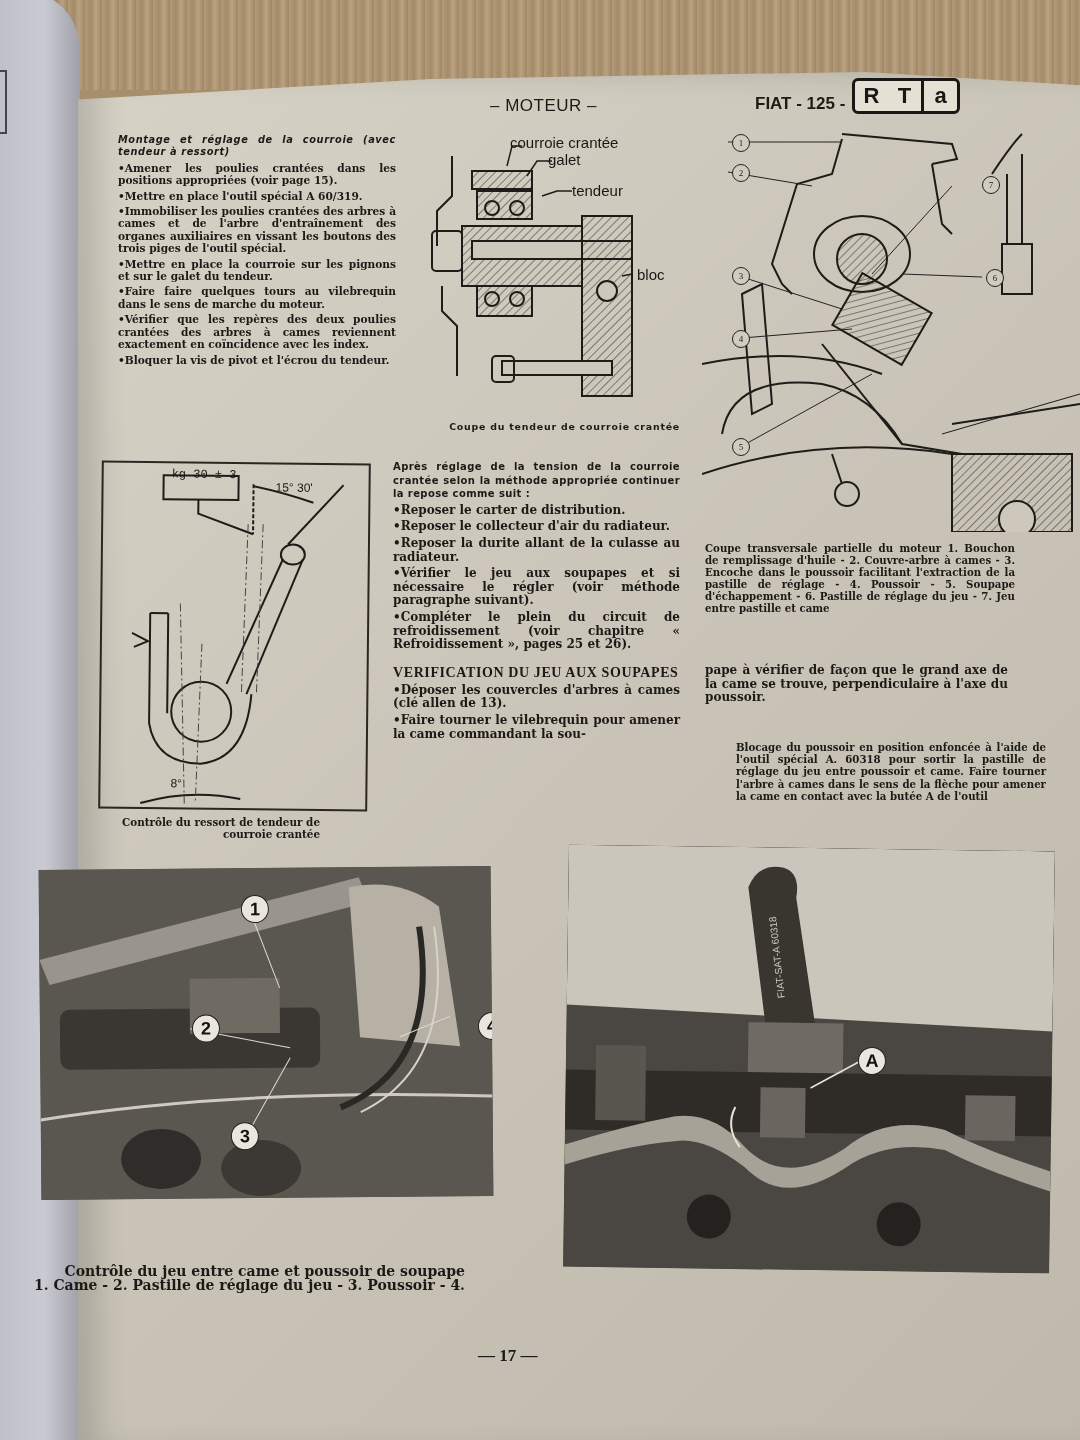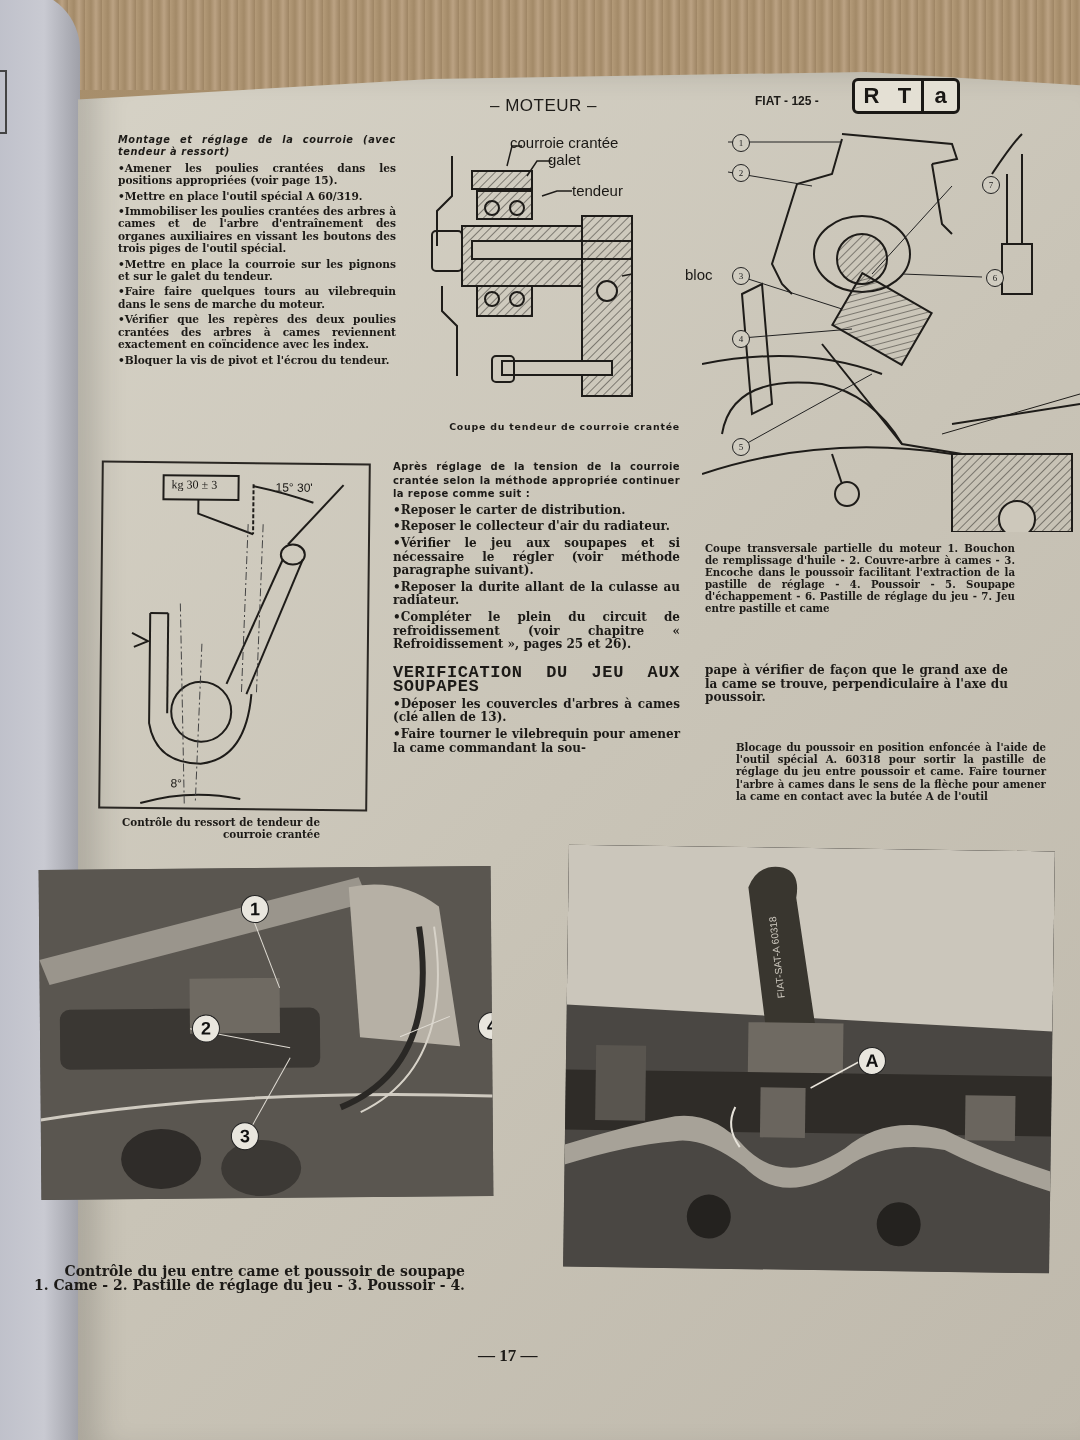--- a/index.html
+++ b/index.html
@@ -20,7 +20,7 @@
       box-shadow: inset 20px 0 30px rgba(0,0,0,0.15); }
     .abs { position:absolute; }
     .header-title { left:490px; top:96px; font-family:"Liberation Sans", sans-serif; font-size:17px; color:#1d1b18; letter-spacing:0.5px; }
-    .header-model { left:755px; top:94px; font-family:"Liberation Sans", sans-serif; font-size:12px; font-weight:bold; color:#1d1b18; }
+    .header-model { left:755px; top:94px; font-family:"Liberation Sans", sans-serif; font-size:17px; font-weight:bold; color:#1d1b18; }
     .logo { left:852px; top:78px; width:102px; height:30px; border:3px solid #1a1815; border-radius:6px; display:flex;
       font-family:"Liberation Sans", sans-serif; font-weight:bold; color:#1a1815; background:#e4e0d4; }
     .logo span { flex:1; display:flex; align-items:center; justify-content:center; font-size:22px; }

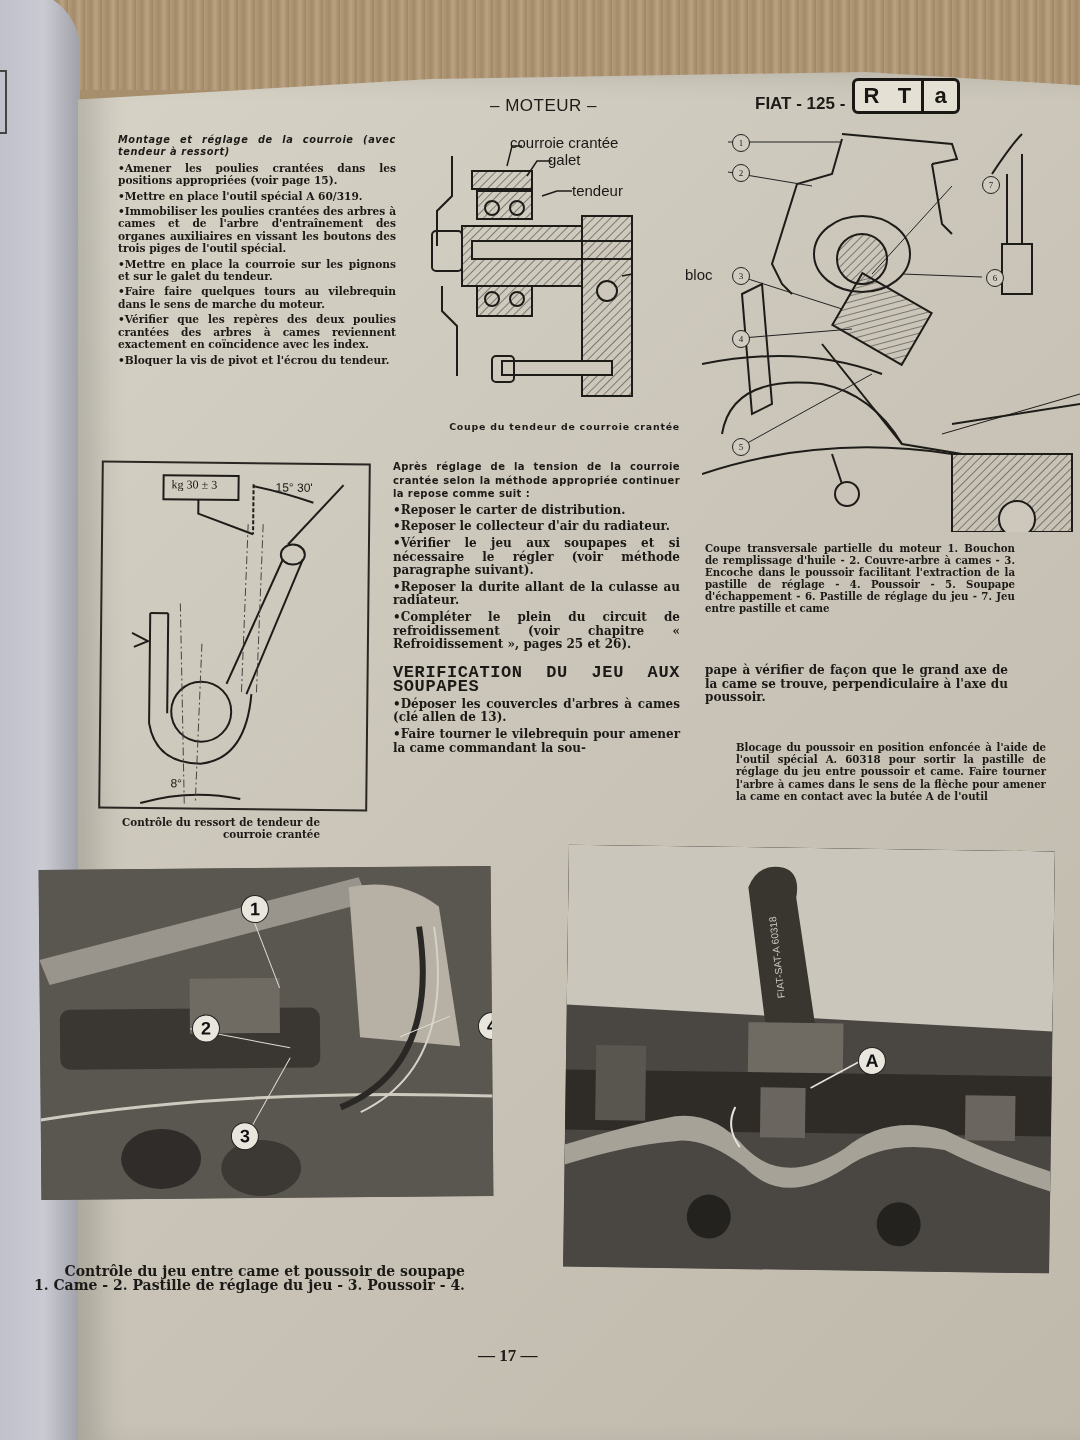--- a/index.html
+++ b/index.html
@@ -107,7 +107,7 @@
   <div class="abs callout" style="left:98px; top:-2px;">courroie crantée</div>
   <div class="abs callout" style="left:136px; top:15px;">galet</div>
   <div class="abs callout" style="left:160px; top:46px;">tendeur</div>
-  <div class="abs callout" style="left:225px; top:130px;margin-left:48px;">bloc</div>
+  <div class="abs callout" style="left:225px; top:130px;">bloc</div>
 </div>
 <div class="abs caption sans" style="left:400px; top:421px; width:280px;">Coupe du tendeur de courroie crantée</div>
 

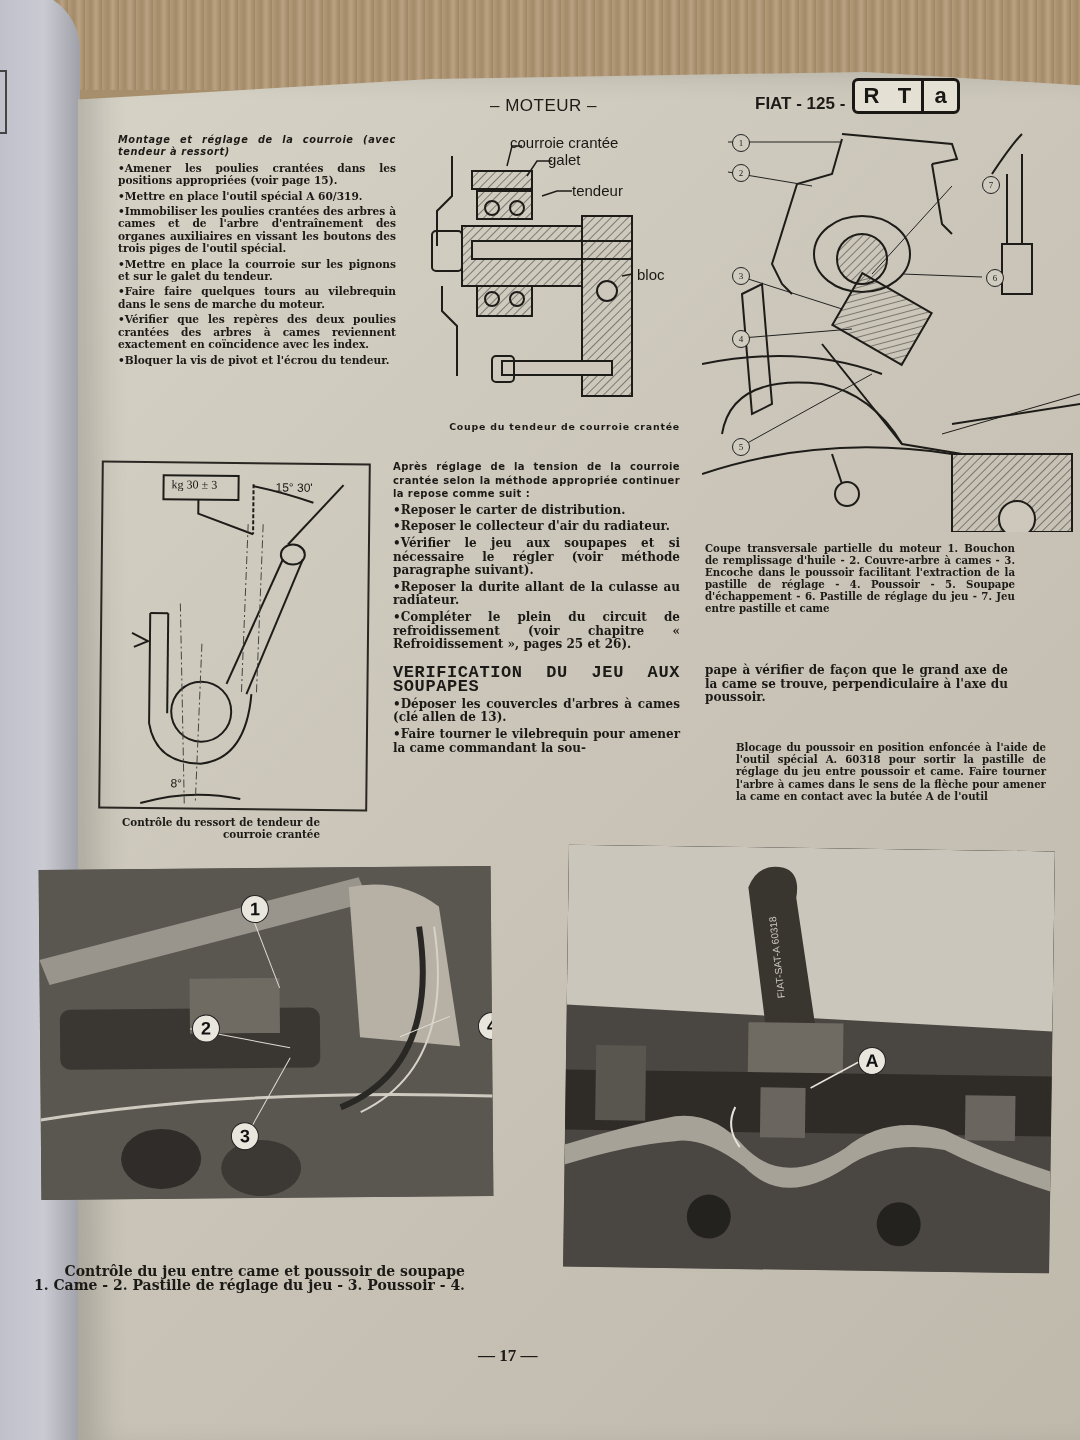--- a/index.html
+++ b/index.html
@@ -136,7 +136,7 @@
         <path d="M78 140 L84 340"></path>
     </g>
   </svg>
-  <div class="abs" style="left:68px; top:14px; font-size:12px; font-family:Liberation Serif, serif; color:#1a1815;">kg 30 ± 3</div>
+  <div class="abs" style="left:68px; top:4px; font-size:12px; font-family:Liberation Mono, monospace; color:#1a1815;">kg 30 ± 3</div>
   <div class="abs" style="left:172px; top:16px; font-size:12px; font-family:'Liberation Sans', sans-serif; color:#1a1815;">15° 30'</div>
   <div class="abs" style="left:70px; top:313px; font-size:12px; font-family:'Liberation Sans', sans-serif; color:#1a1815;">8°</div>
 </div>

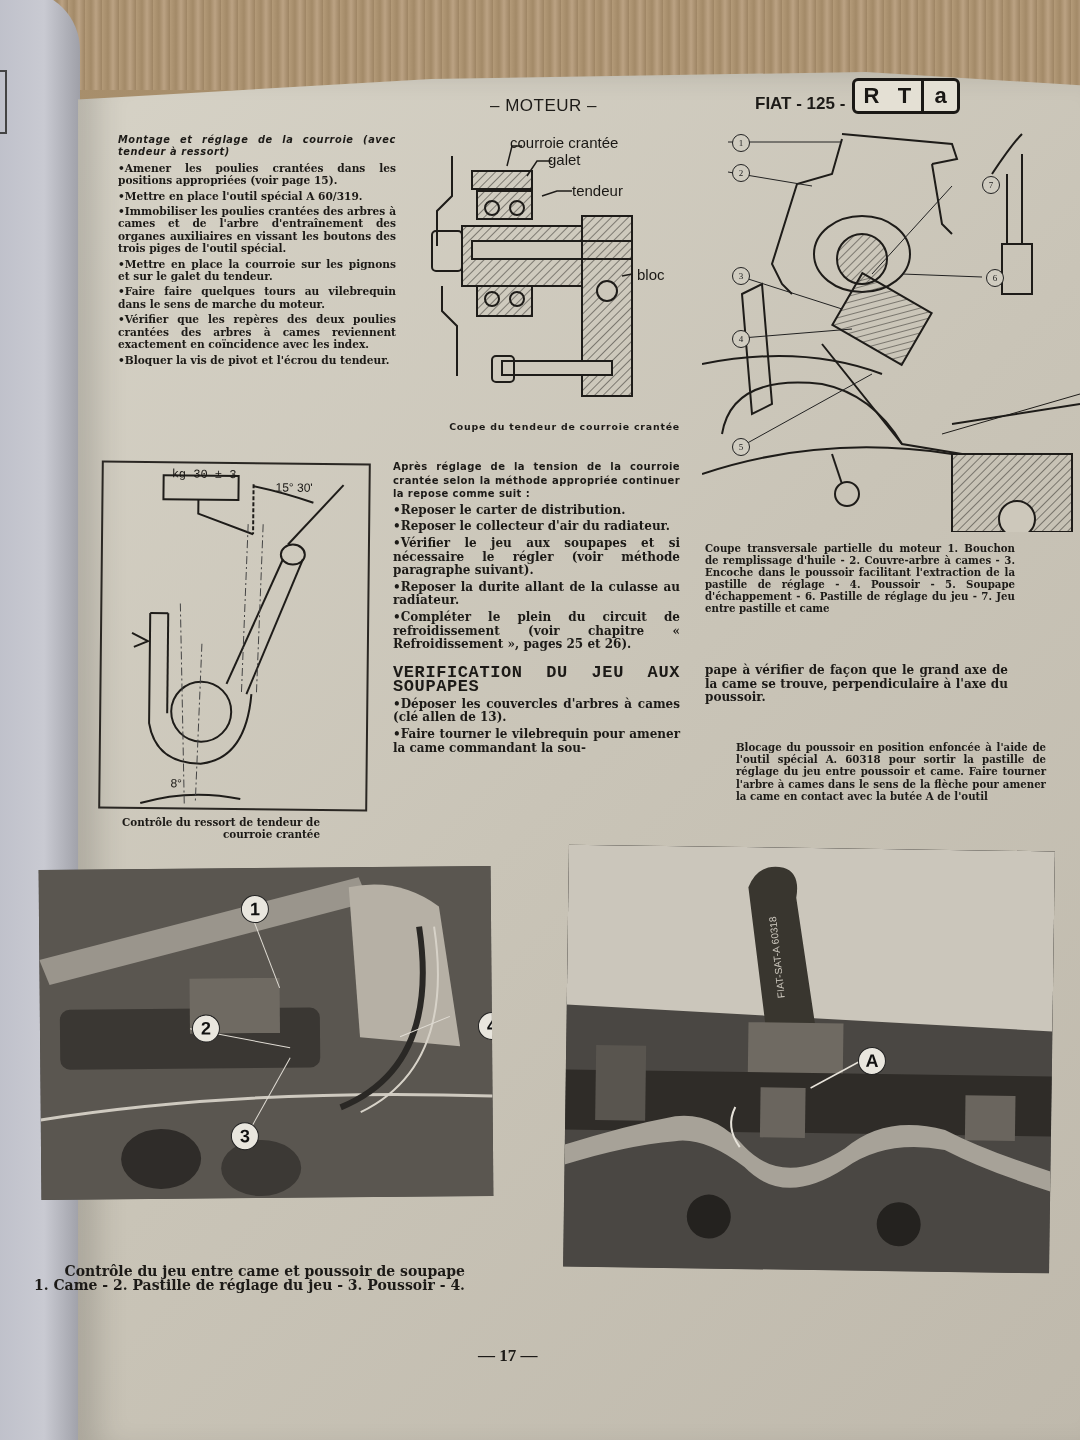--- a/index.html
+++ b/index.html
@@ -146,8 +146,8 @@
   <p class="intro">Après réglage de la tension de la courroie crantée selon la méthode appropriée continuer la repose comme suit :</p>
   <p class="bul">Reposer le carter de distribution.</p>
   <p class="bul">Reposer le collecteur d'air du radiateur.</p>
+  <p class="bul">Reposer la durite allant de la culasse au radiateur.</p>
   <p class="bul">Vérifier le jeu aux soupapes et si nécessaire le régler (voir méthode paragraphe suivant).</p>
-  <p class="bul">Reposer la durite allant de la culasse au radiateur.</p>
   <p class="bul">Compléter le plein du circuit de refroidissement (voir chapitre « Refroidissement », pages 25 et 26).</p>
   <div class="sec-title">VERIFICATION DU JEU AUX SOUPAPES</div>
   <p class="bul">Déposer les couvercles d'arbres à cames (clé allen de 13).</p>

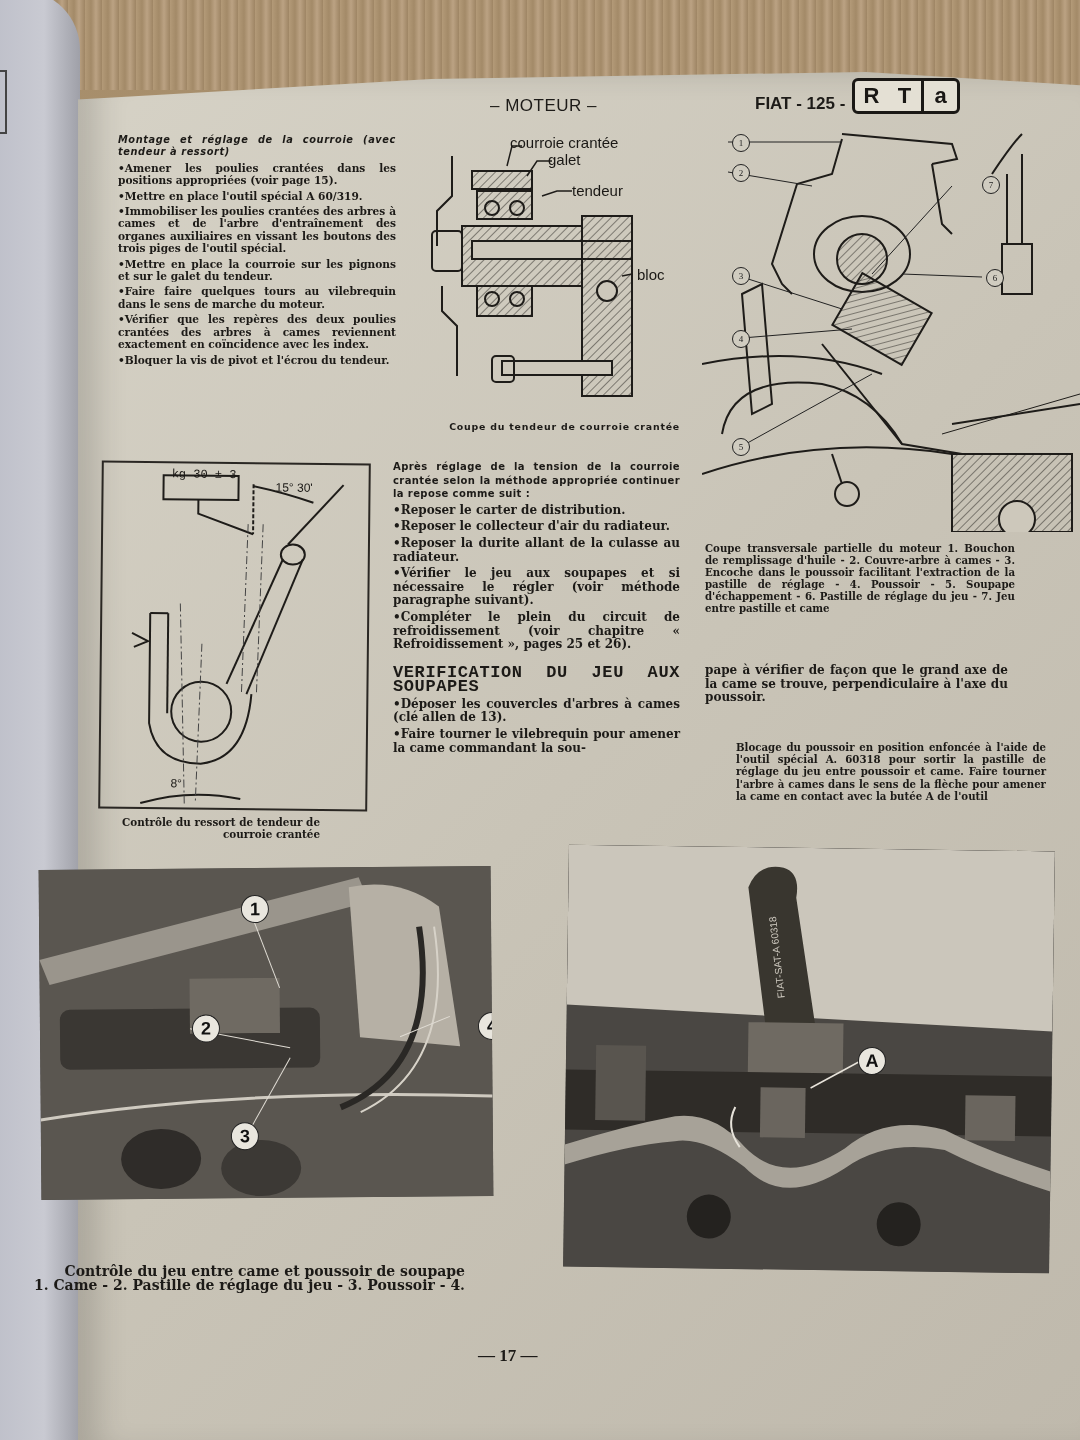--- a/index.html
+++ b/index.html
@@ -31,7 +31,7 @@
     .col .hd { font-style:italic; font-family:"DejaVu Sans", sans-serif; font-size:9.8px; letter-spacing:0.6px; }
     .bul::before { content:"\2022 "; }
     .intro { font-family:"DejaVu Sans", sans-serif; font-size:10px; letter-spacing:0.4px; }
-    .sec-title { font-family:Liberation Mono, monospace; font-size:17px; font-weight:bold; line-height:14px; margin:14px 0 4px 0; letter-spacing:0.6px; }
+    .sec-title { font-family:Liberation Serif, serif; font-size:14px; font-weight:bold; line-height:14px; margin:14px 0 4px 0; letter-spacing:0.6px; }
     .mid { font-size:12px; line-height:13.6px; }
     .caption { font-size:10.4px; line-height:12px; color:#1c1a17; font-weight:bold; text-align:right; }
     .caption.sans { font-family:"DejaVu Sans", sans-serif; letter-spacing:0.8px; font-size:9.4px; }

